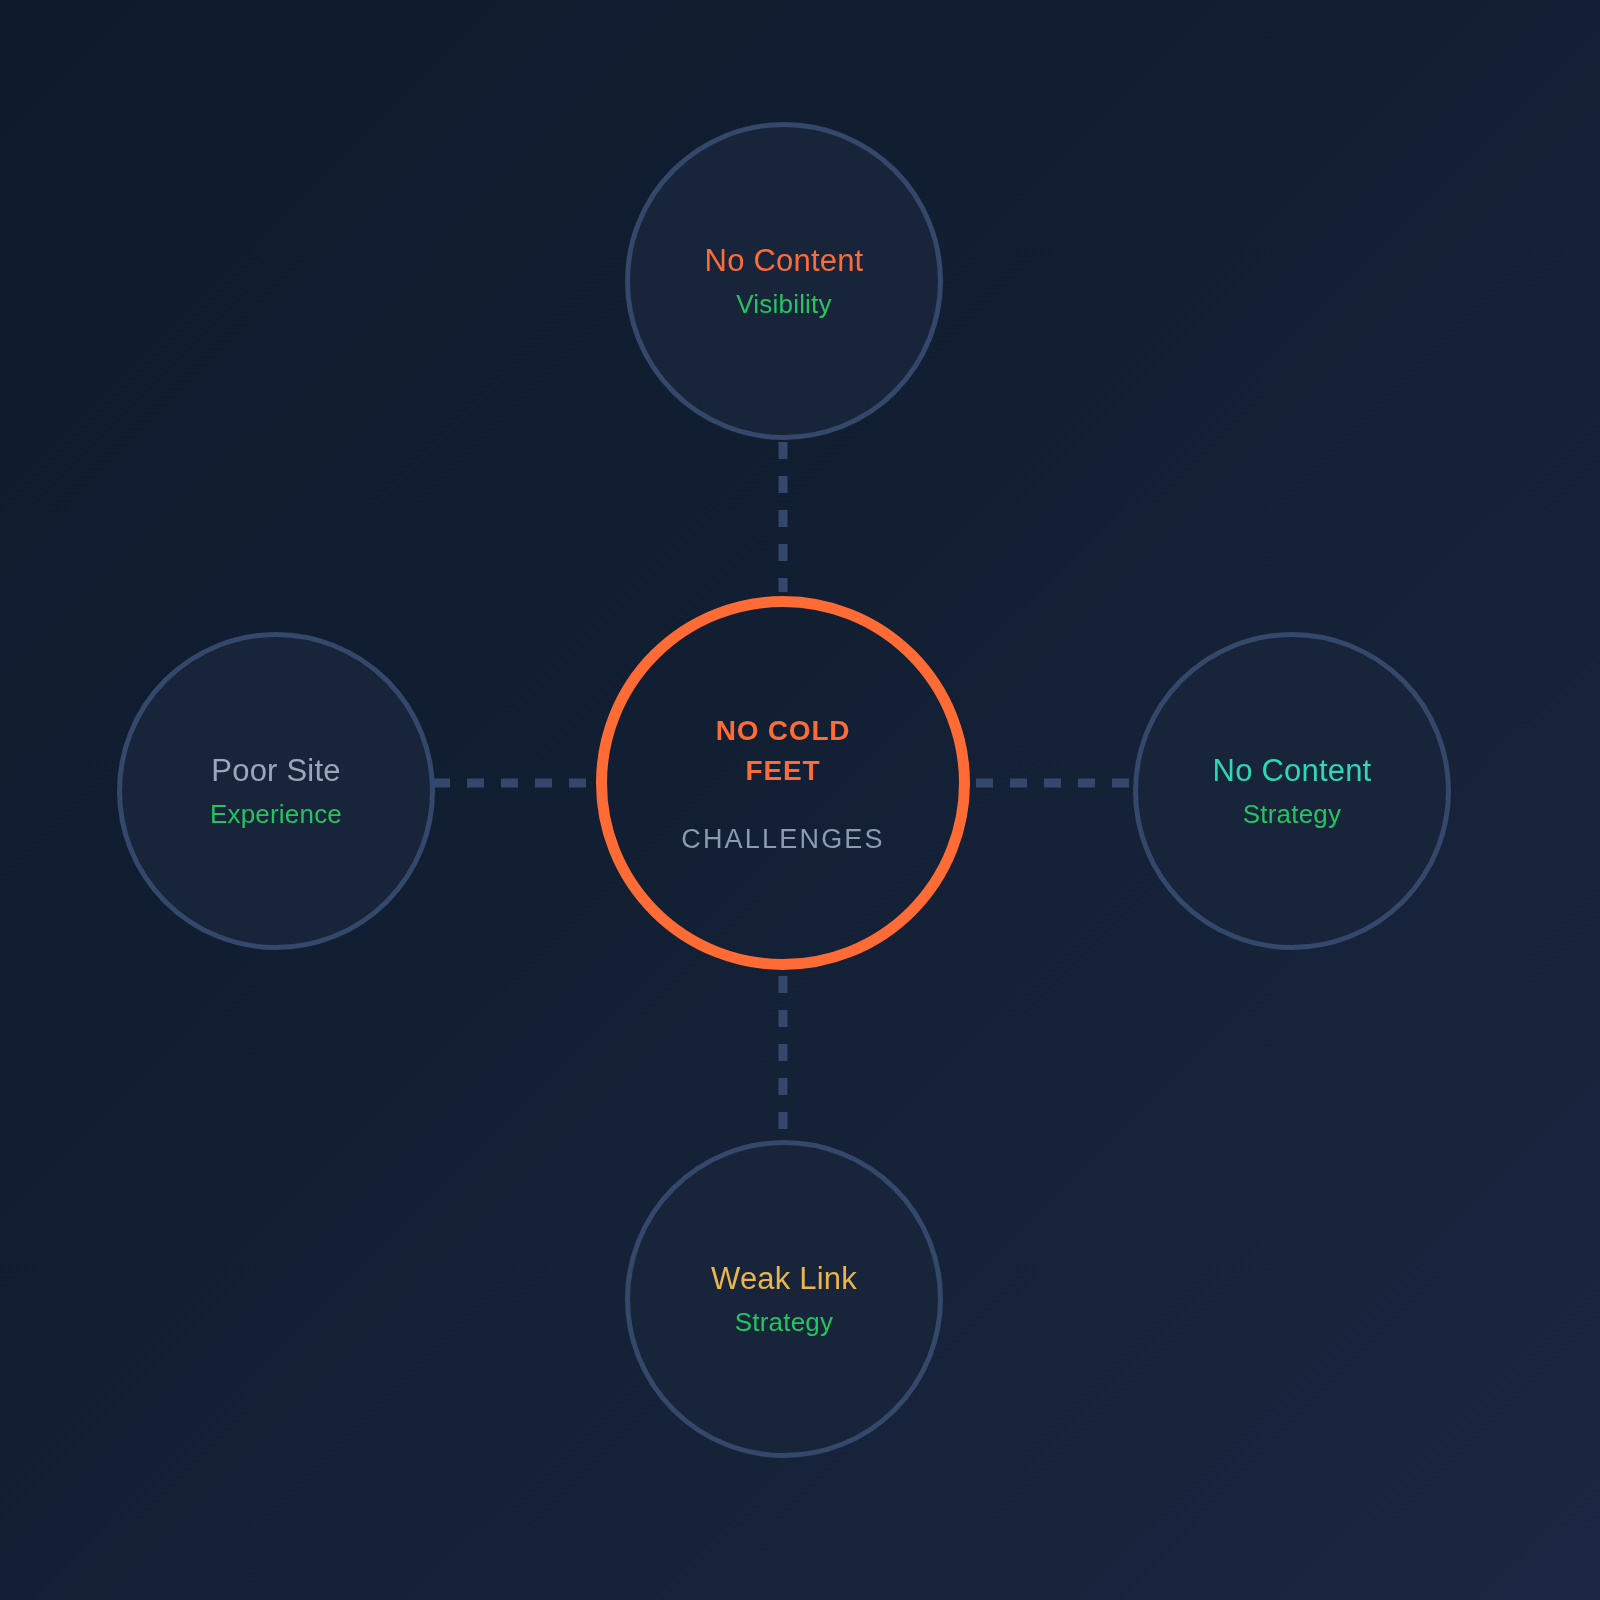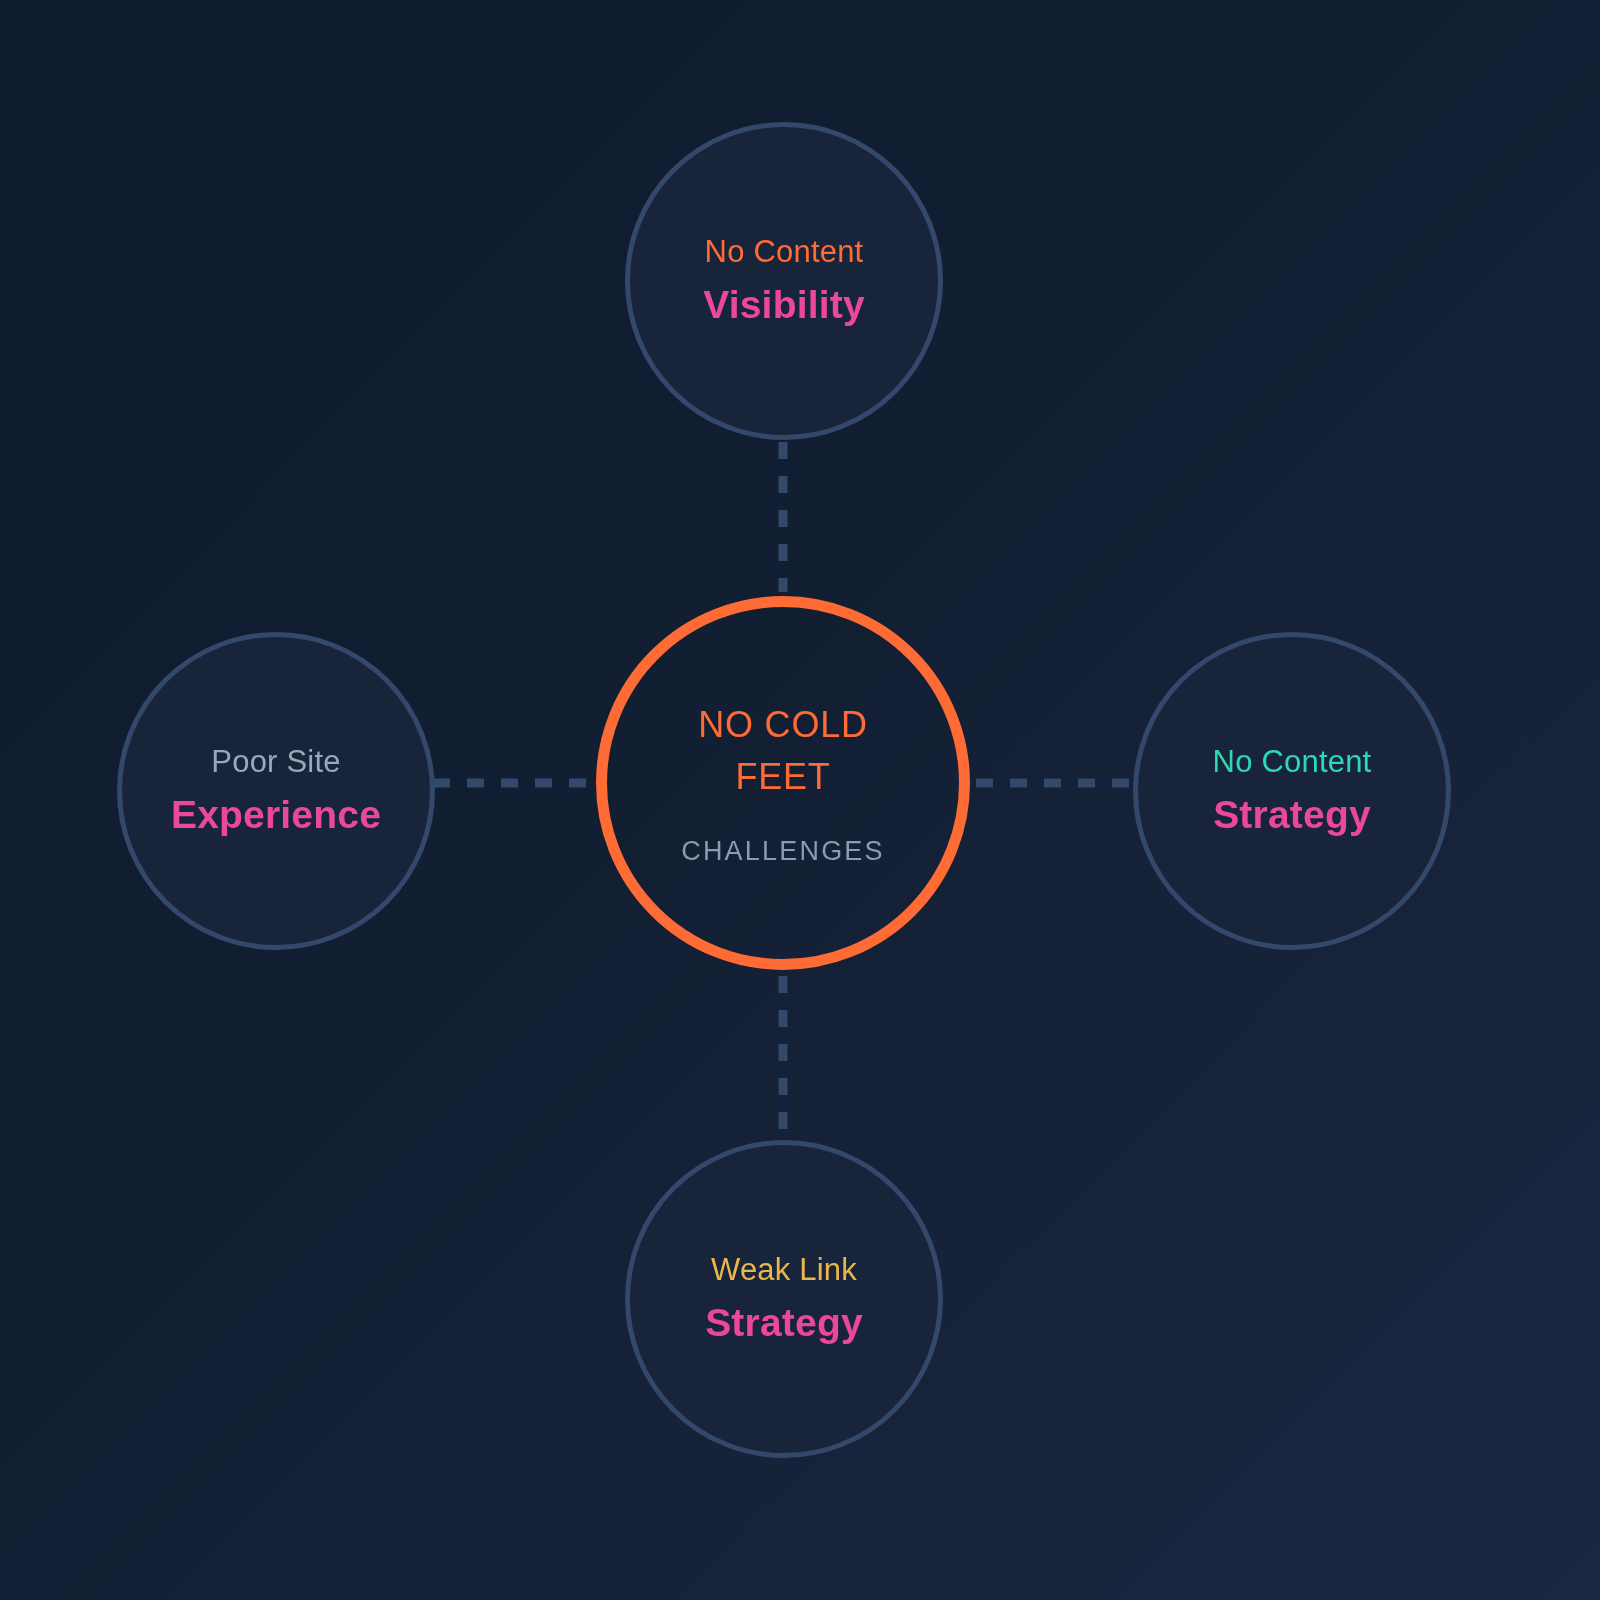--- a/index.html
+++ b/index.html
@@ -59,9 +59,9 @@
     letter-spacing:0.2px;
   }
   .node-line2 {
-    font-size:39px;
-    font-weight:700;
-    color:#ec4899;
+    font-size:26px;
+    font-weight:400;
+    color:#22c55e;
     line-height:1.28;
     letter-spacing:0.2px;
     margin-top:8px;

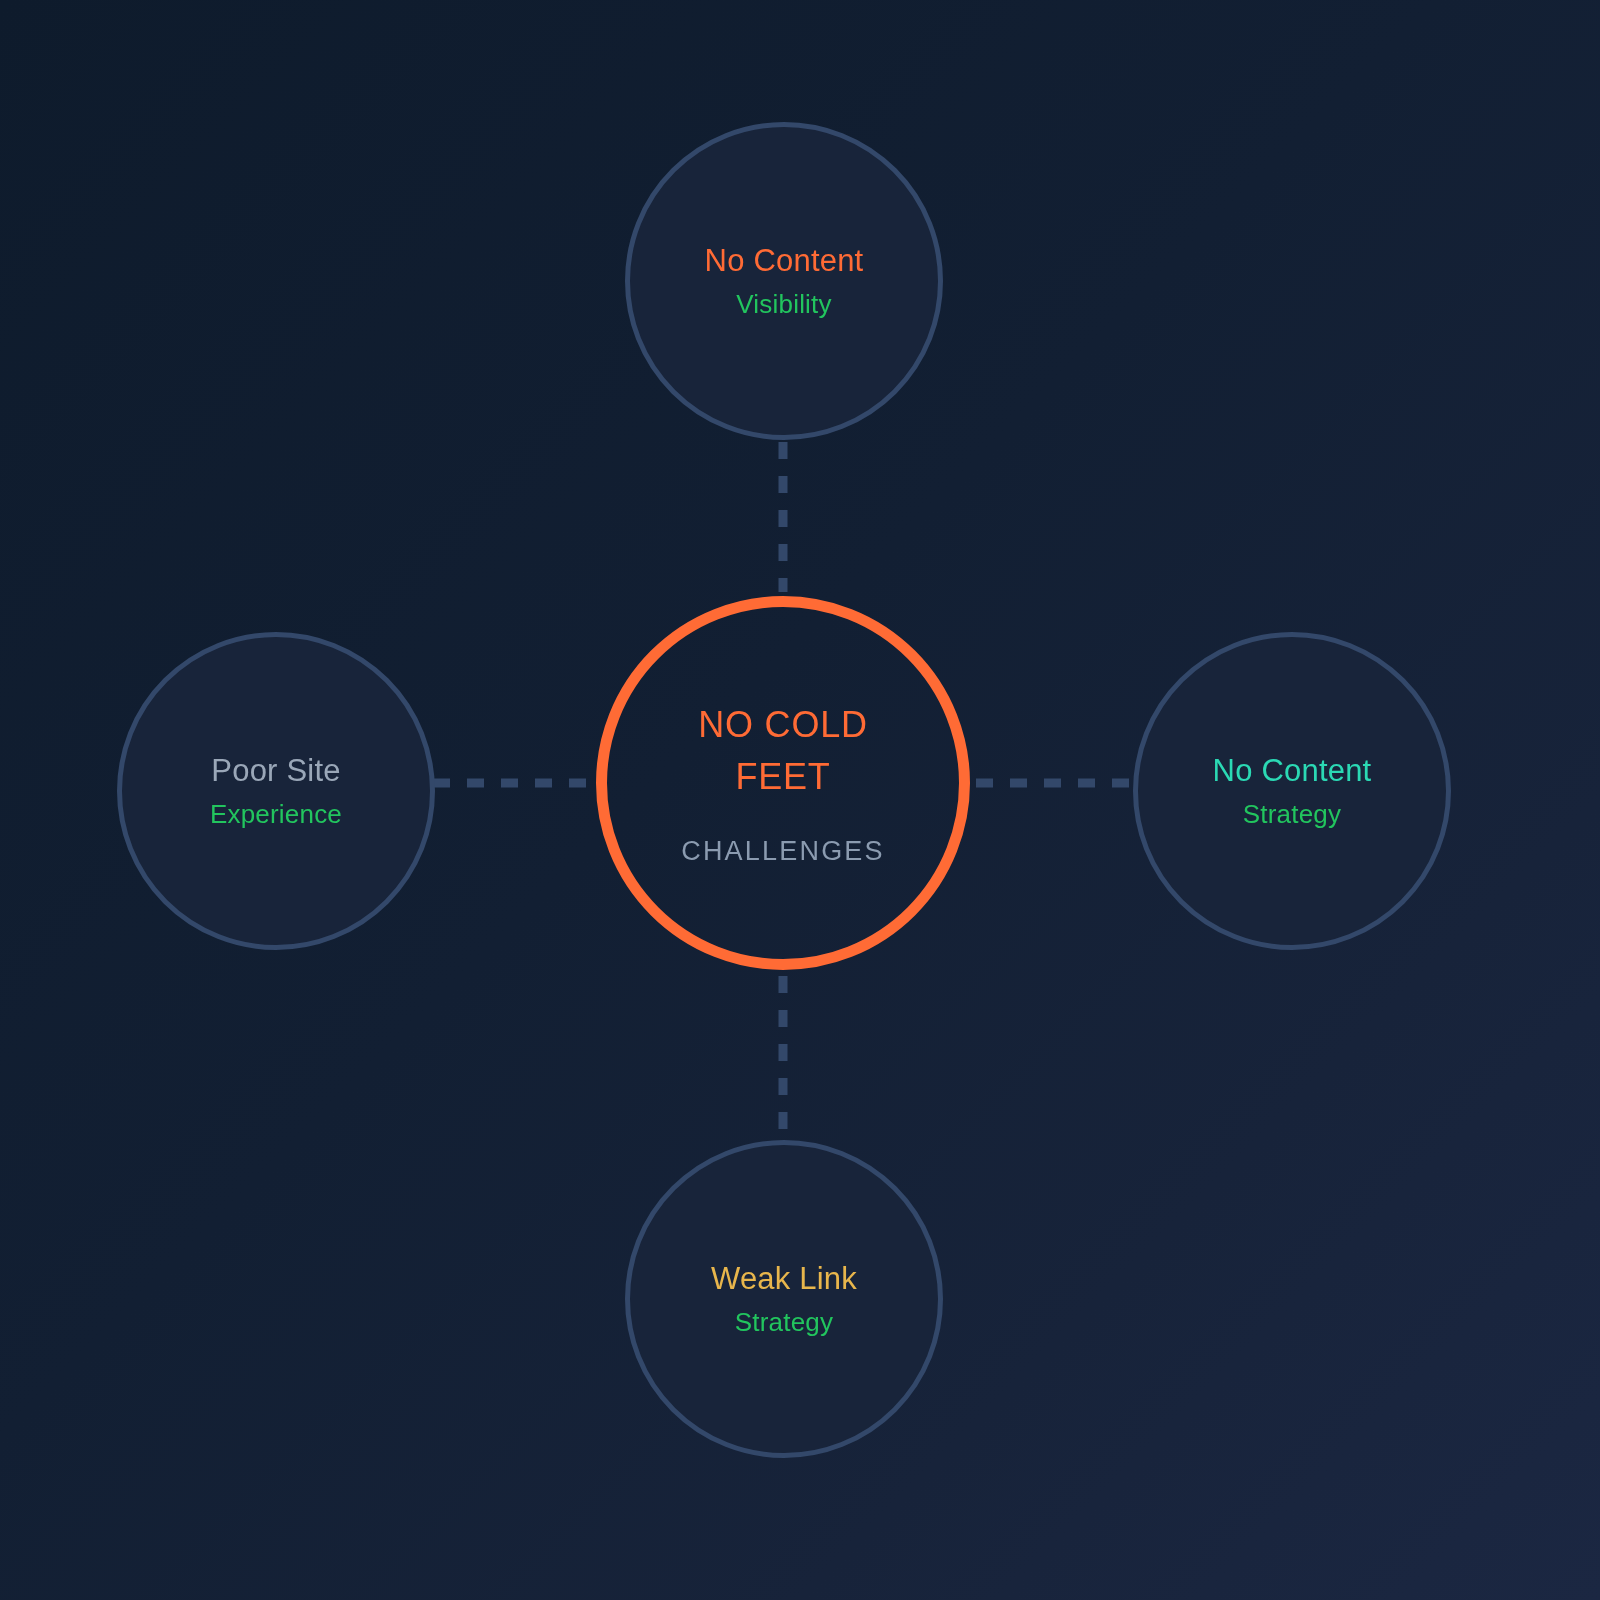--- a/index.html
+++ b/index.html
@@ -91,8 +91,8 @@
 
   .hub-title {
     color:#FF6B35;
-    font-size:36px;
-    font-weight:normal;
+    font-size:28px;
+    font-weight:bold;
     letter-spacing:0.8px;
     line-height:1.42;
     max-width:210px;

